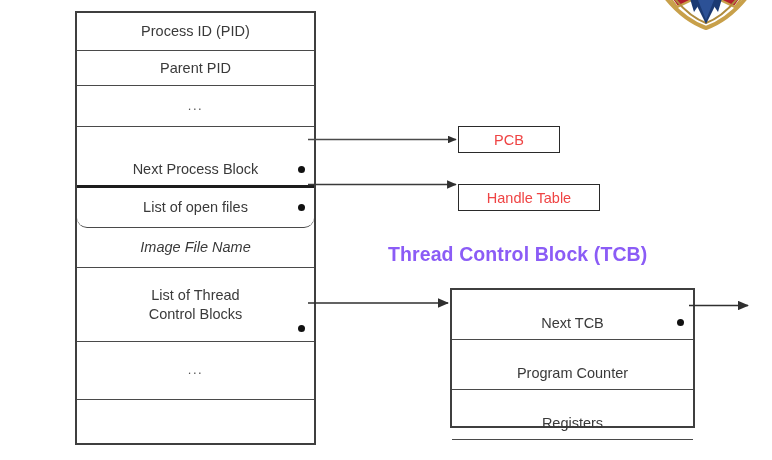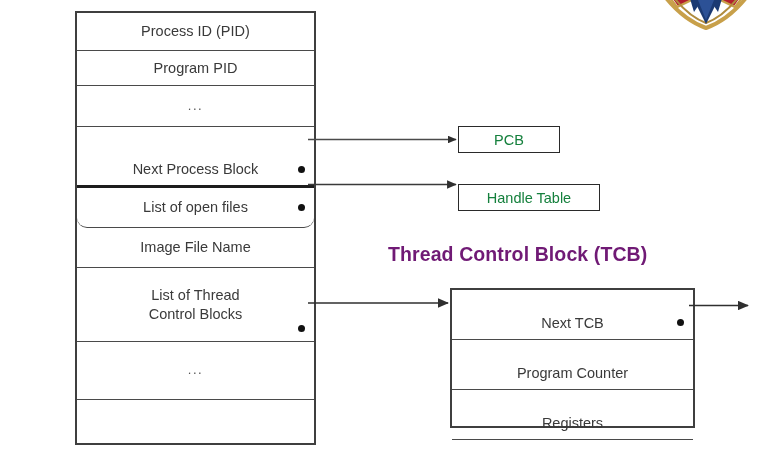--- a/index.html
+++ b/index.html
@@ -148,7 +148,7 @@
   </div>
 
   <div class="pcb-row h-ppid">
-    <span class="rowtext">Program PID</span>
+    <span class="rowtext">Parent PID</span>
   </div>
 
   <div class="pcb-row h-dots1">

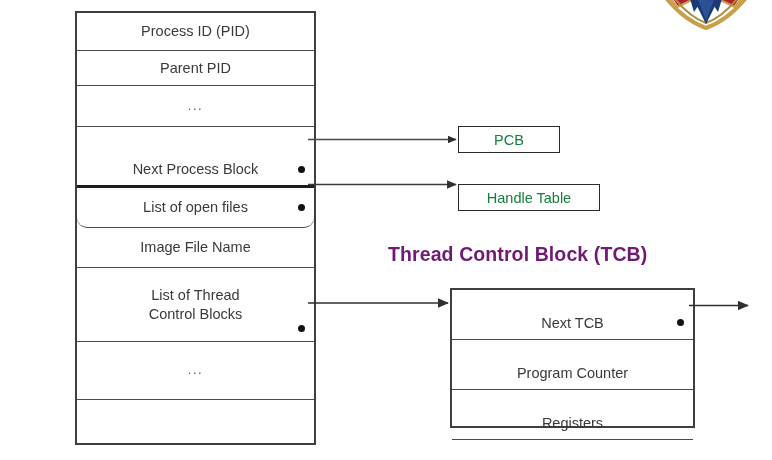--- a/index.html
+++ b/index.html
@@ -70,7 +70,7 @@
     align-items: center;
     justify-content: center;
     font-size: 14.5px;
-    color: #15803d;
+    color: #ef4444;
   }
   #pcb-box        { left: 458px; top: 126px; width: 102px; height: 27px; }
   #handle-box     { left: 458px; top: 184px; width: 142px; height: 27px; }

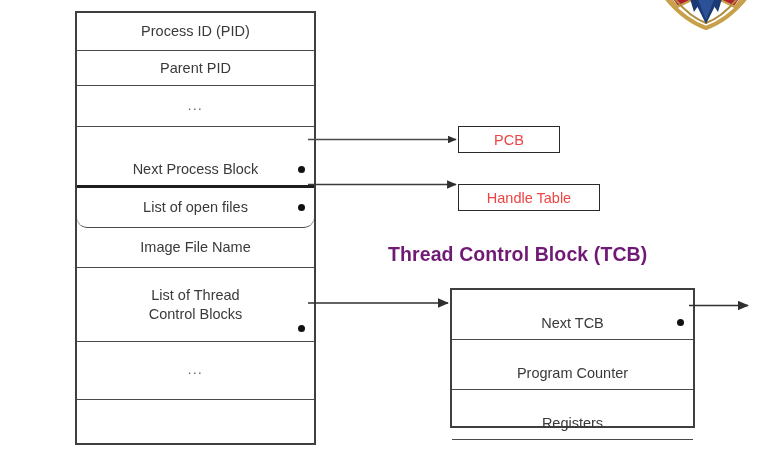--- a/index.html
+++ b/index.html
@@ -55,7 +55,7 @@
   .h-dots1  { height: 41px; }
   .h-next   { height: 35px; margin-top: 26px; }
   .h-files  { height: 40px; border-radius: 10px; }
-  .h-image  { height: 40px; }
+  .h-image  { height: 40px; font-style: italic; }
   .h-tcblist{ height: 74px; }
   .h-dots2  { height: 58px; }
   .h-blank  { height: 69px; }

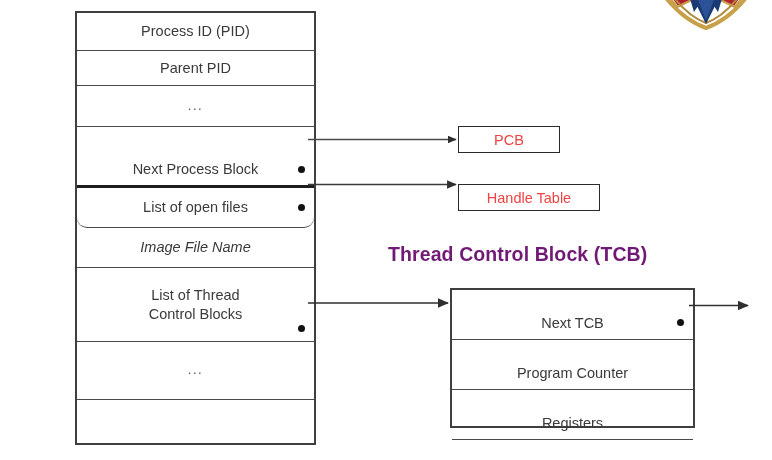--- a/index.html
+++ b/index.html
@@ -82,7 +82,7 @@
     top: 243px;
     font-size: 19.5px;
     font-weight: bold;
-    color: #701a75;
+    color: #8b5cf6;
     letter-spacing: 0.1px;
     white-space: nowrap;
   }

